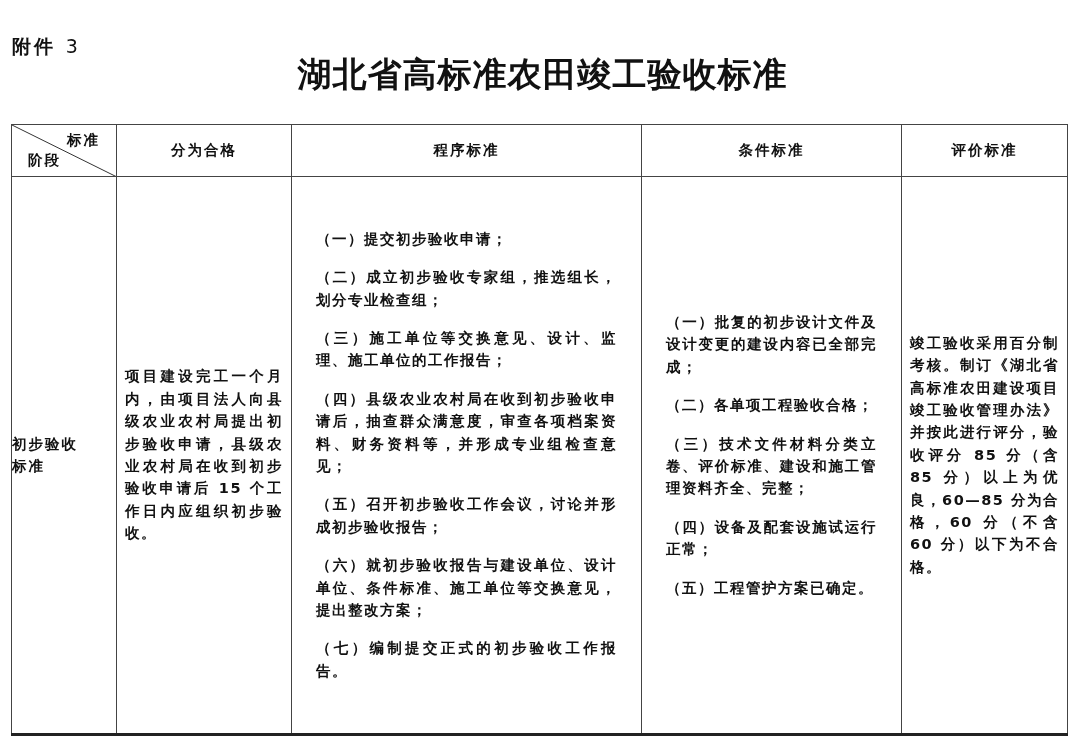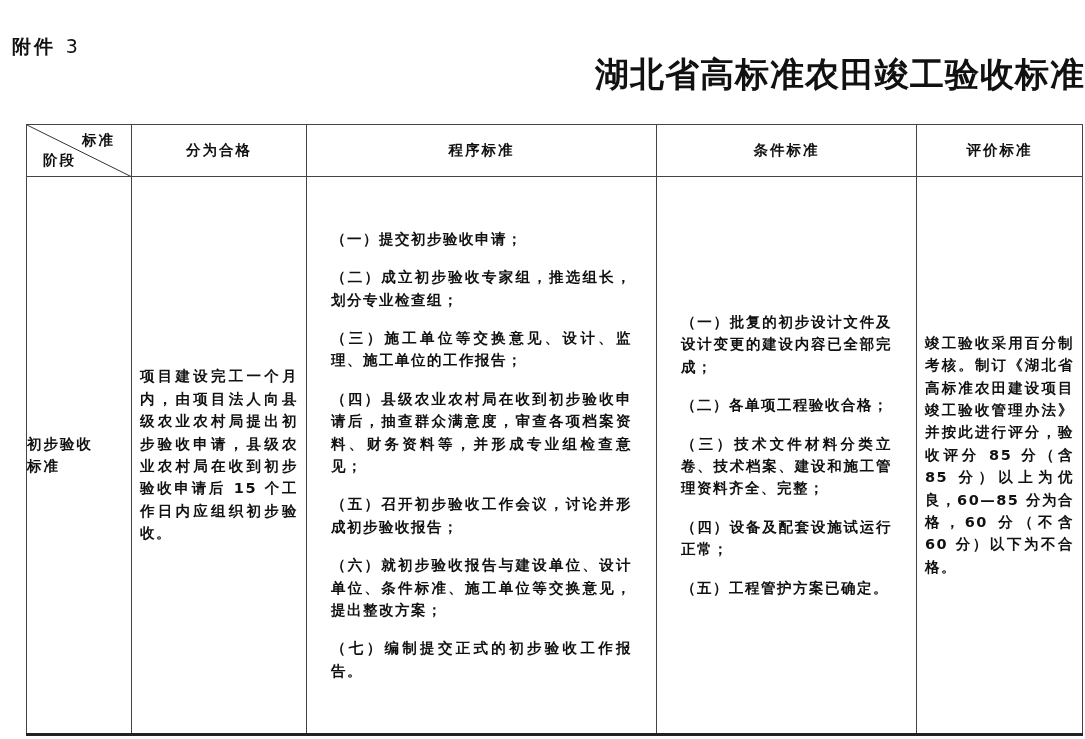--- a/index.html
+++ b/index.html
@@ -14,7 +14,7 @@
   }
   .attachment .num { font-weight: normal; }
   .title {
-    position: absolute; left: 0; top: 52px; width: 1085px; text-align: right;
+    position: absolute; left: 0; top: 52px; width: 1085px; text-align: center;
     font-family: "DejaVu Serif", "Liberation Serif", serif;
     font-size: 34px; font-weight: bold; letter-spacing: 1px;
   }

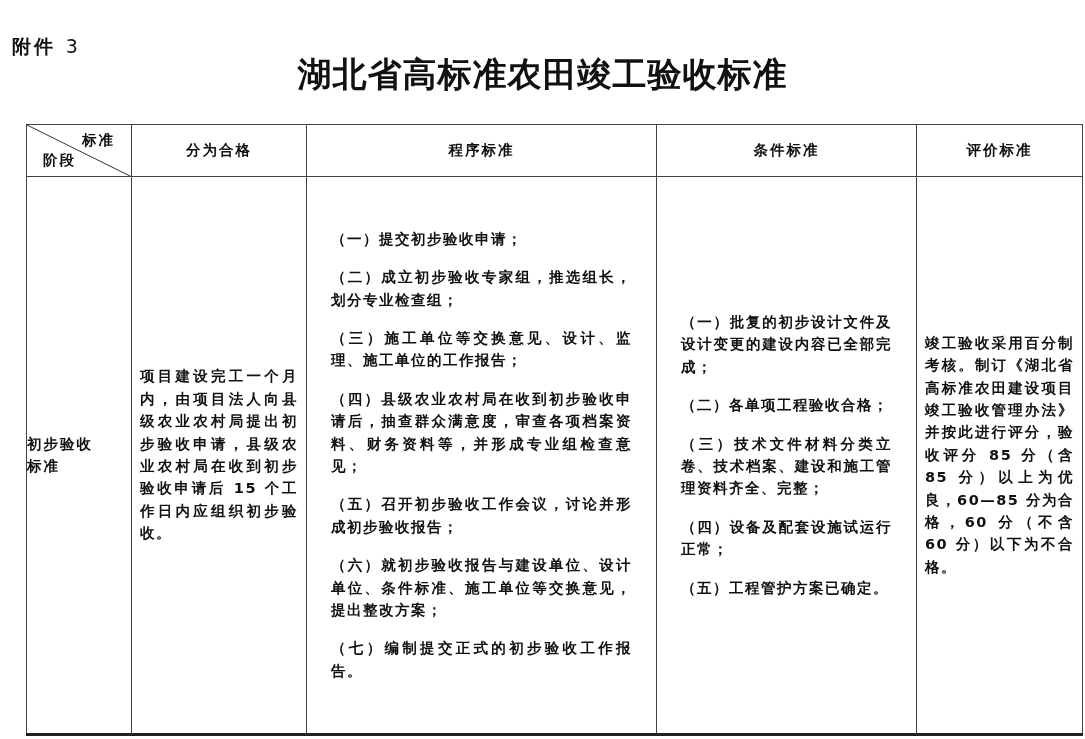--- a/index.html
+++ b/index.html
@@ -19,7 +19,7 @@
     font-size: 34px; font-weight: bold; letter-spacing: 1px;
   }
   table.std {
-    position: absolute; left: 26px; top: 124px;
+    position: absolute; left: 11px; top: 124px;
     border-collapse: collapse; table-layout: fixed;
     width: 1056px;
     padding-left: 12px;

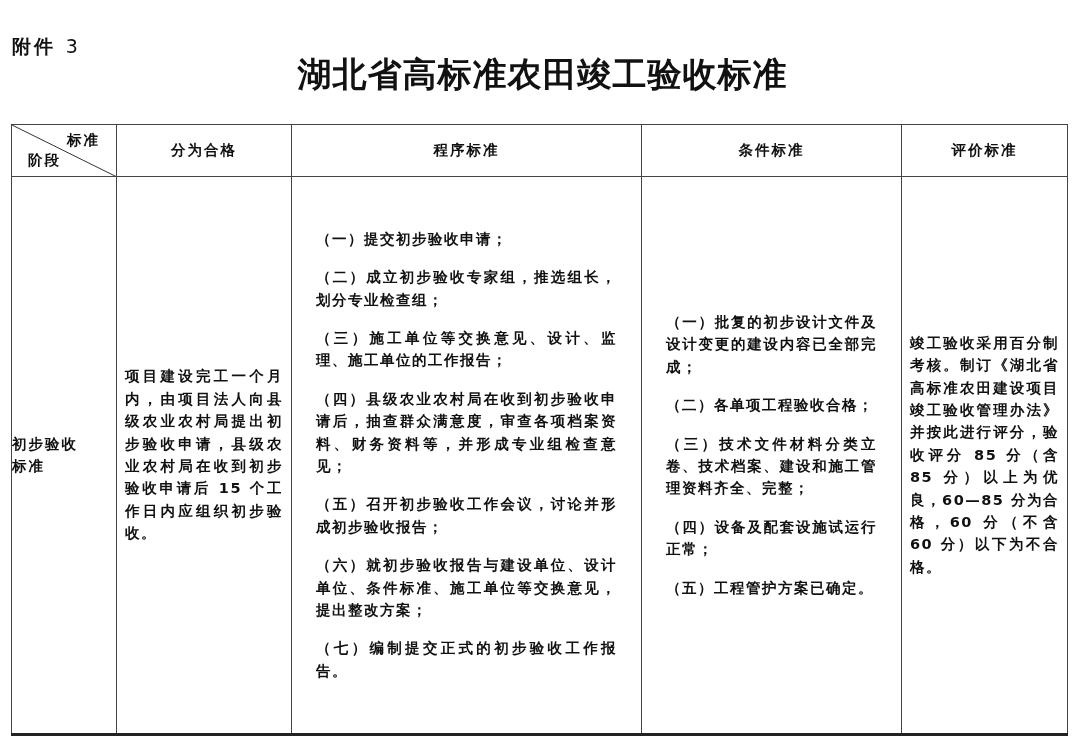--- a/index.html
+++ b/index.html
@@ -93,7 +93,7 @@
       <div class="cell-text">
         <div>（一）批复的初步设计文件及设计变更的建设内容已全部完成；</div>
         <div>（二）各单项工程验收合格；</div>
-        <div>（三）技术文件材料分类立卷、技术档案、建设和施工管理资料齐全、完整；</div>
+        <div>（三）技术文件材料分类立卷、评价标准、建设和施工管理资料齐全、完整；</div>
         <div>（四）设备及配套设施试运行正常；</div>
         <div>（五）工程管护方案已确定。</div>
       </div>

